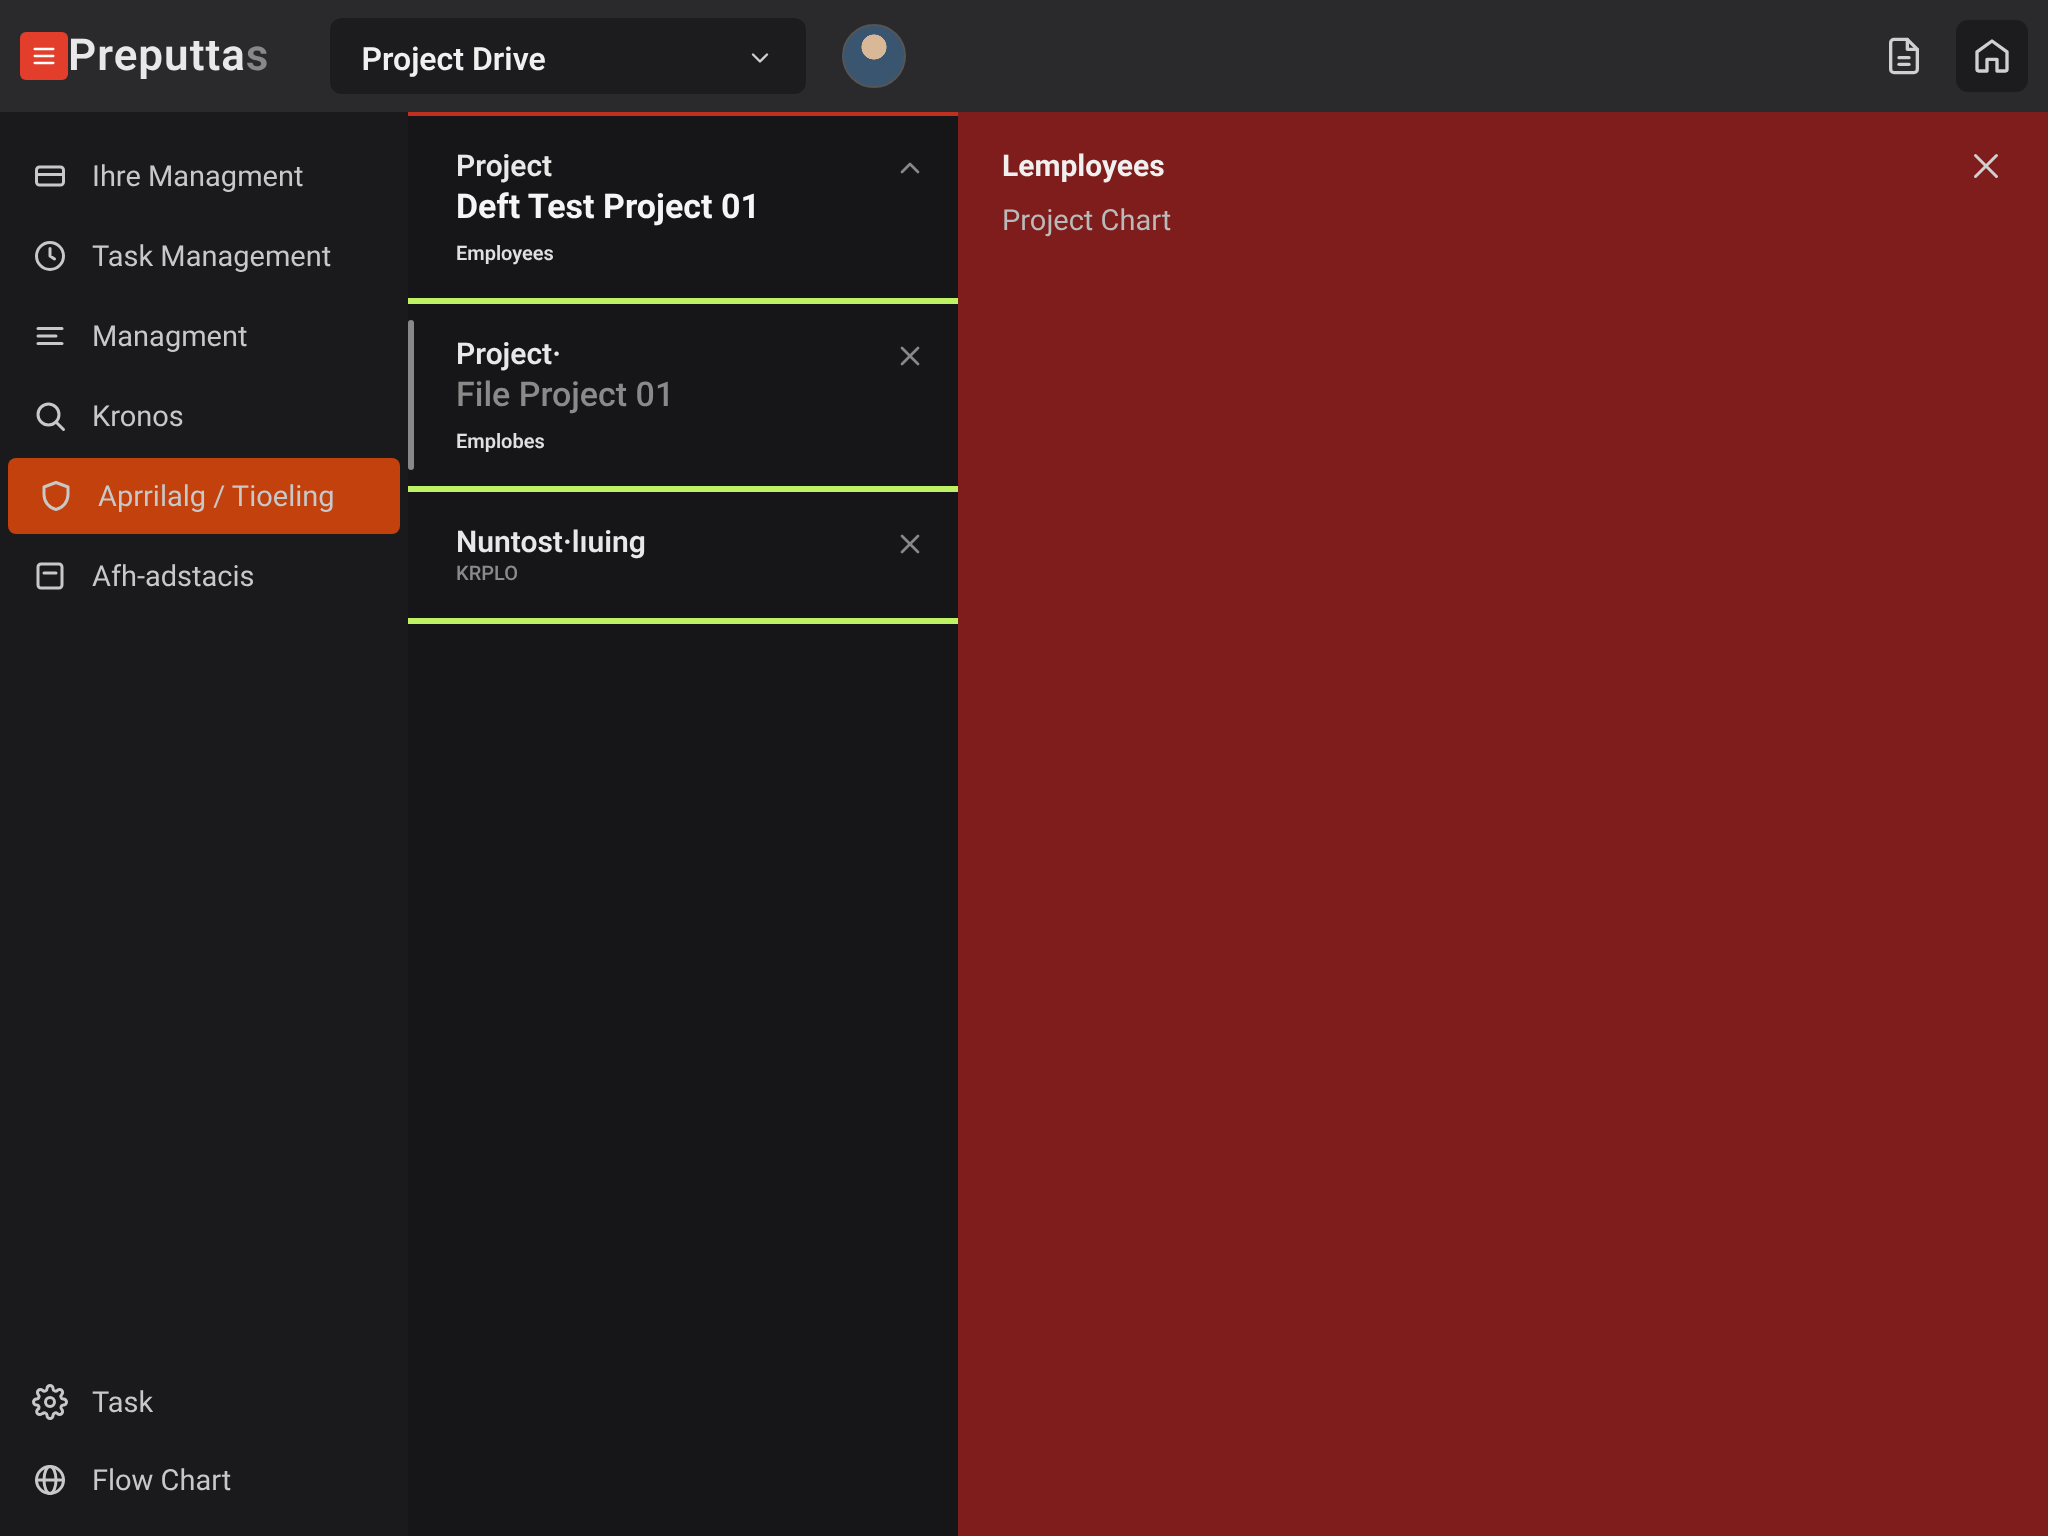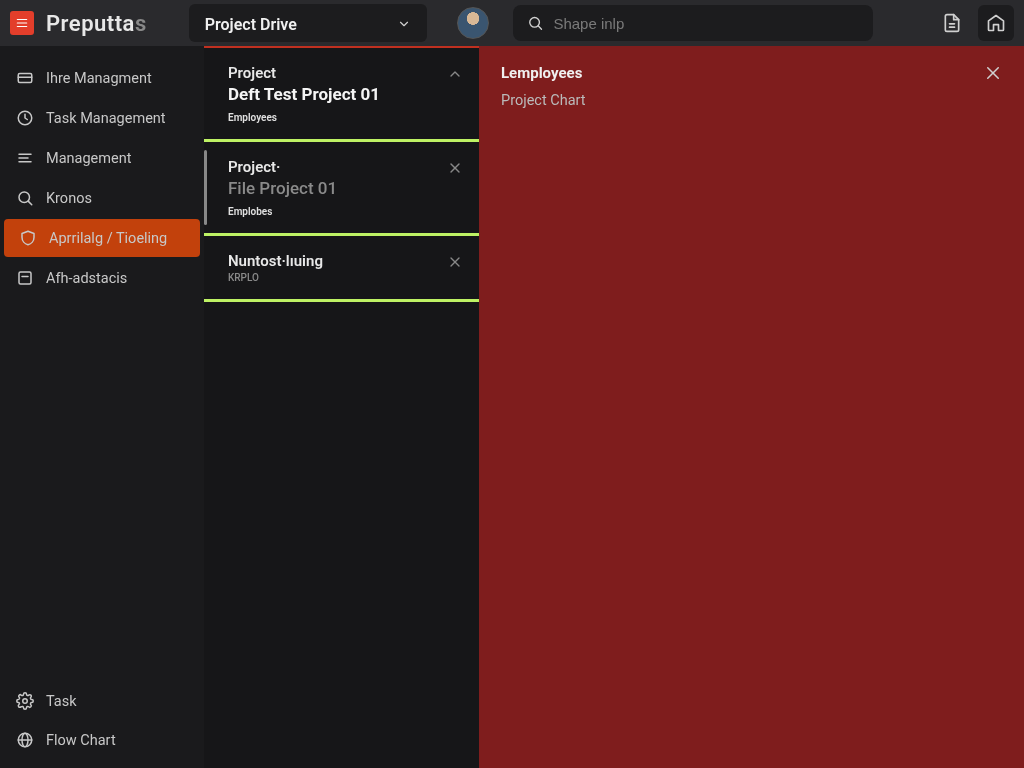--- a/index.html
+++ b/index.html
@@ -15,12 +15,11 @@
     }
     
     .header {
-      height: 46px;
+      height: 56px;
       background: #2a2a2d;
       display: flex;
       align-items: center;
       padding: 0 10px;
-      gap: 12px;
     }
     .logo-box {
       width: 24px;

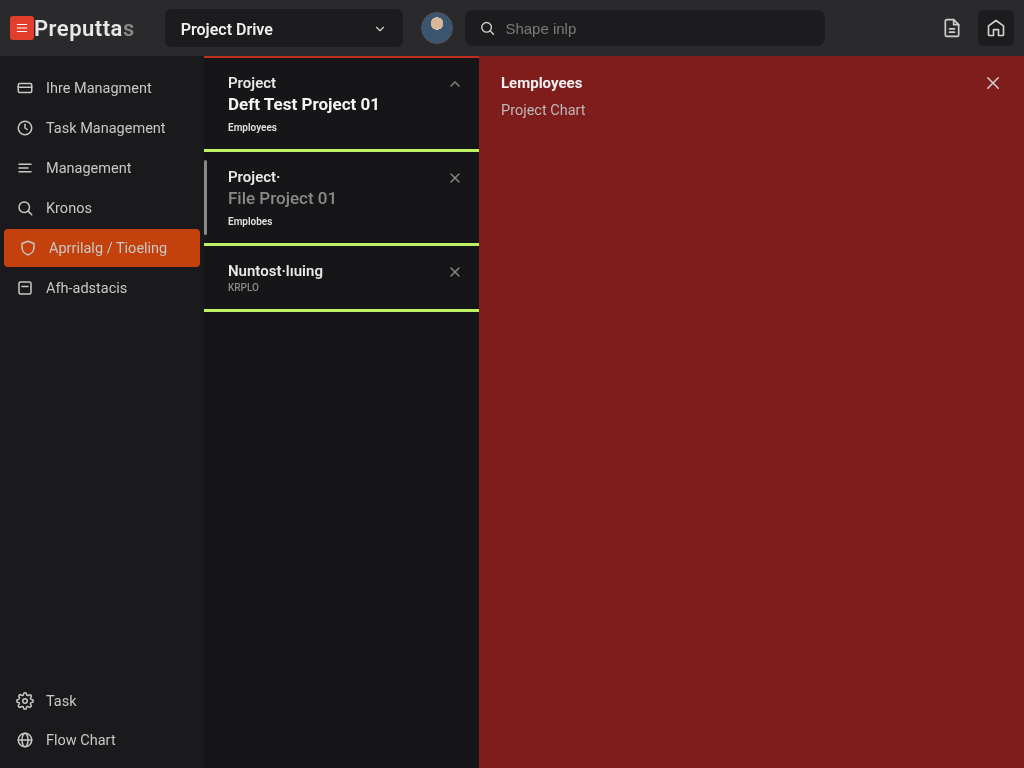--- a/index.html
+++ b/index.html
@@ -241,13 +241,6 @@
       </svg>
   </div>
   <div class="avatar"></div>
-  <div class="search-box">
-    <svg width="18" height="18" viewBox="0 0 24 24">
-        <circle cx="11" cy="11" r="7"></circle>
-        <line x1="21" y1="21" x2="16.5" y2="16.5"></line>
-      </svg>
-    <input type="text" placeholder="Shape inlp" style="">
-  </div>
   <div class="header-icons-right">
     <div class="header-icon-btn">
       <svg width="20" height="20" viewBox="0 0 24 24">

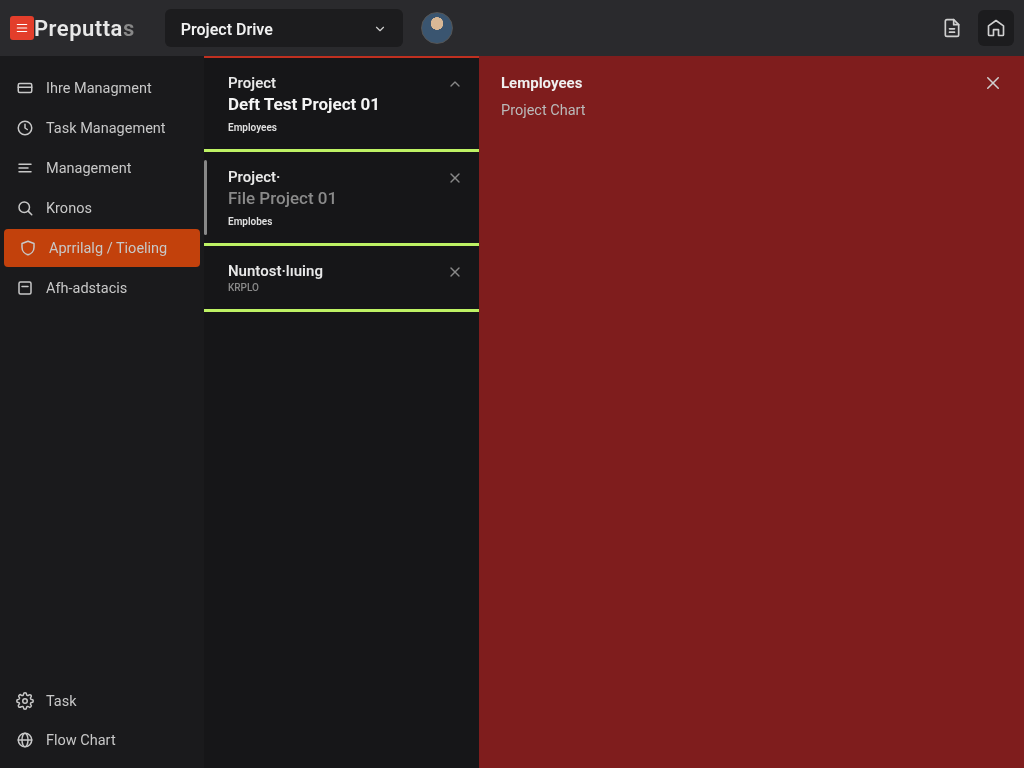--- a/index.html
+++ b/index.html
@@ -281,7 +281,7 @@
           <line x1="4" y1="12" x2="16" y2="12"></line>
           <line x1="4" y1="17" x2="20" y2="17"></line>
         </svg>
-      <span>Management</span>
+      <span>Managment</span>
     </div>
     <div class="sidebar-item">
       <svg viewBox="0 0 24 24">

